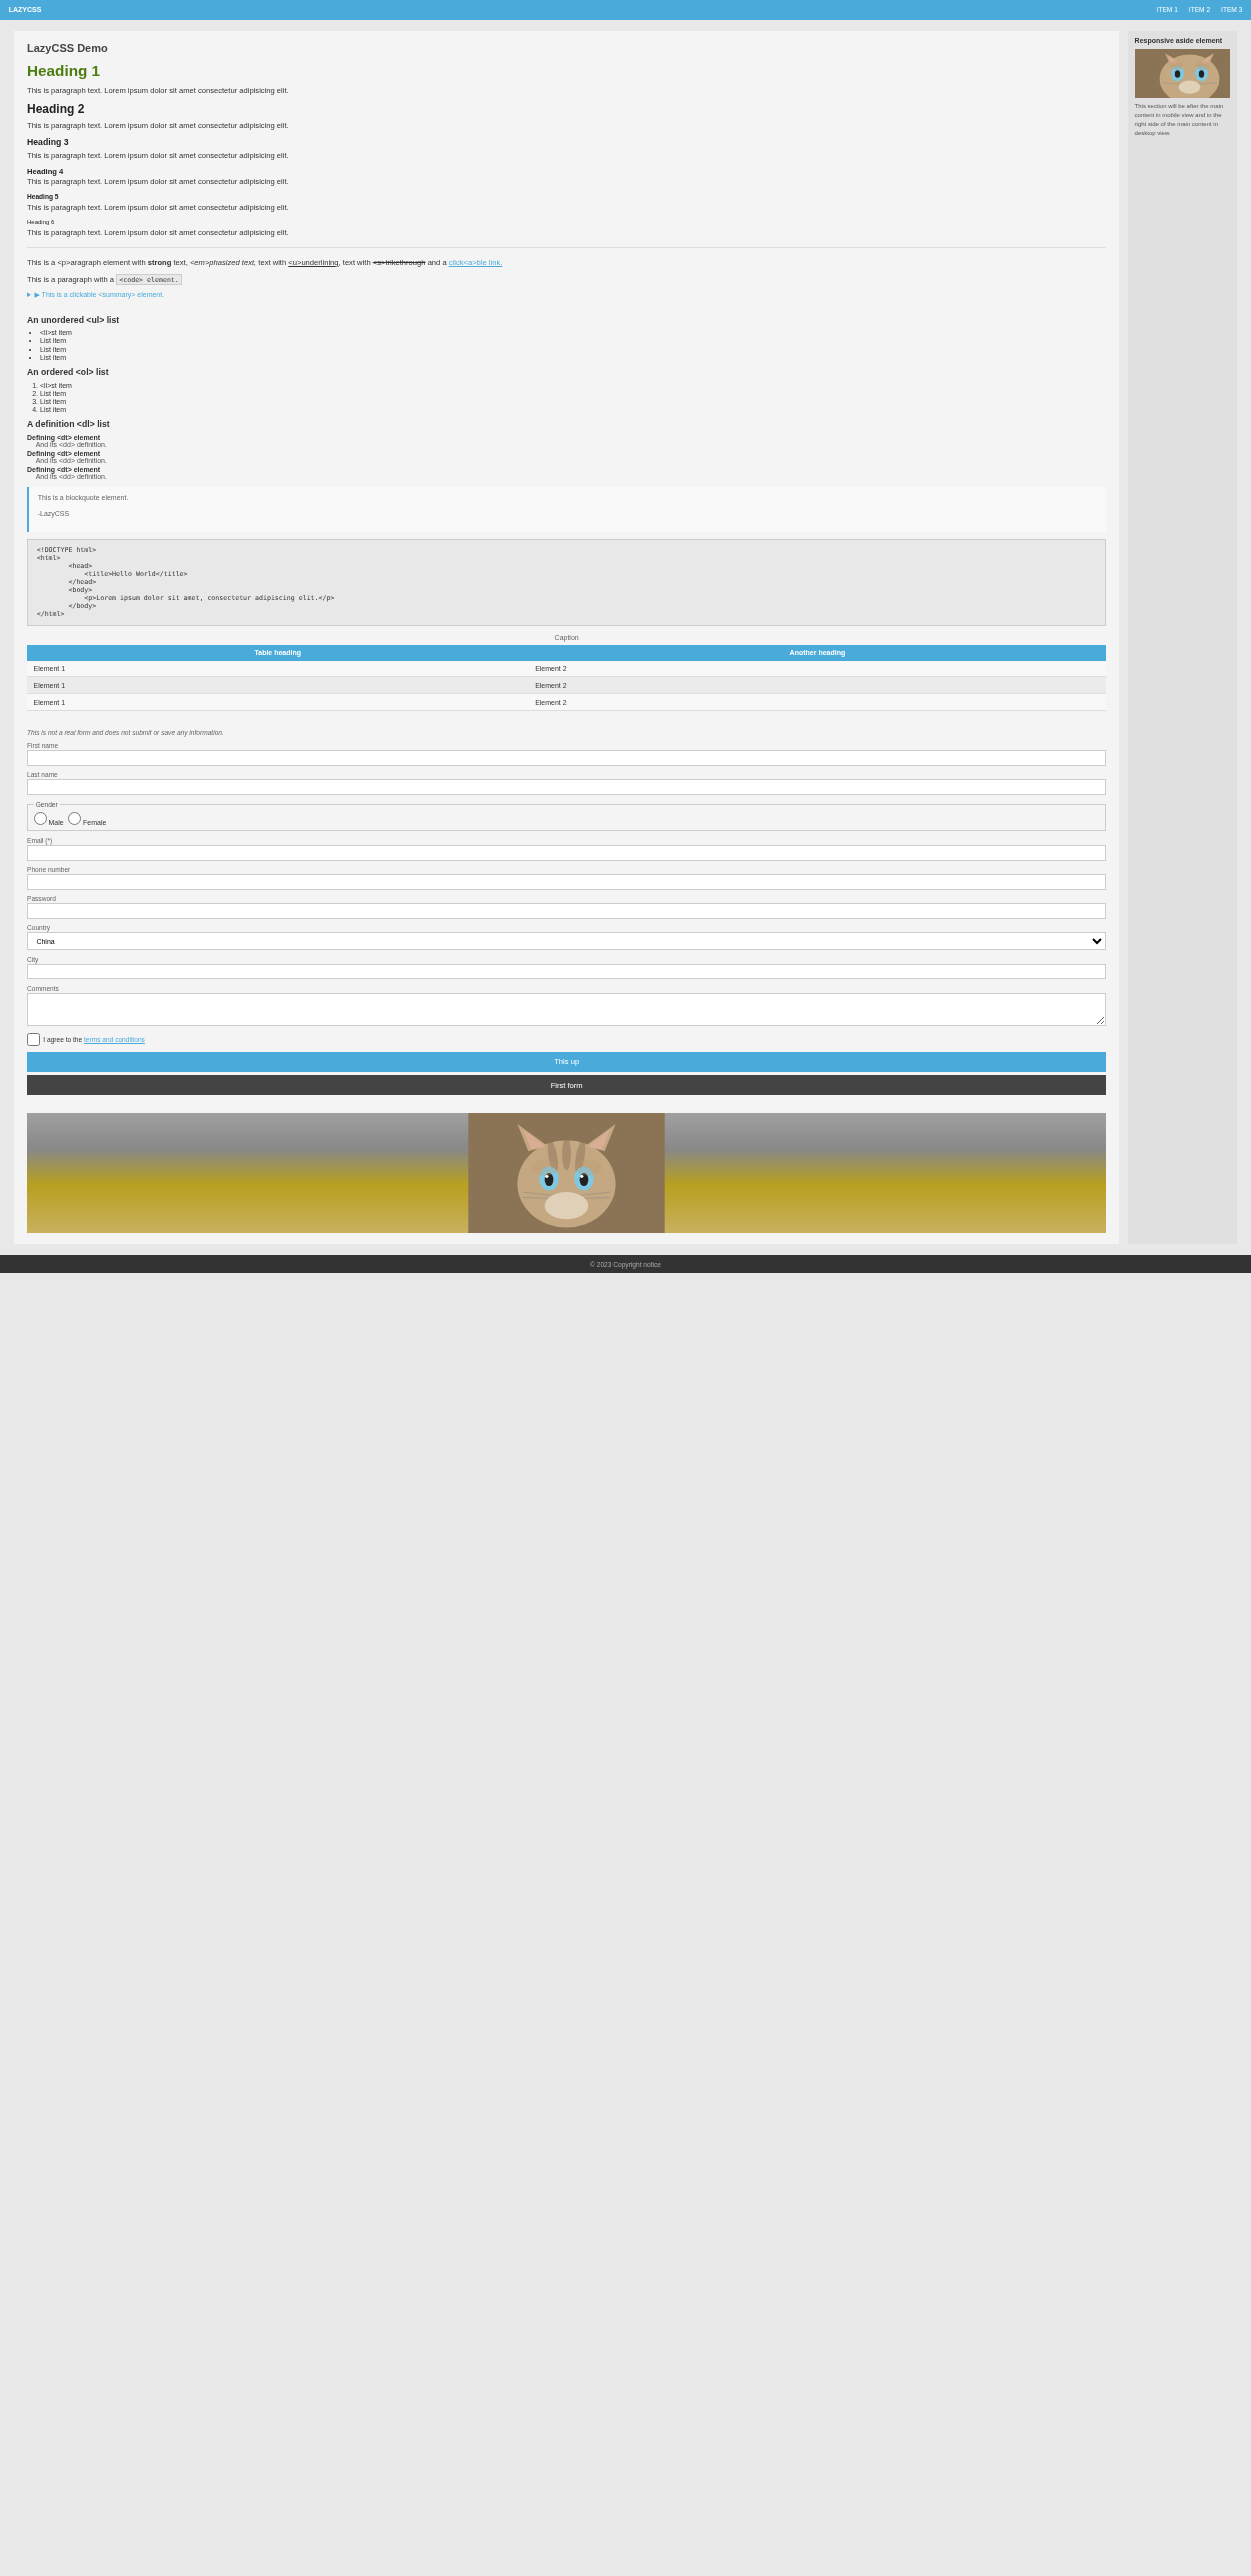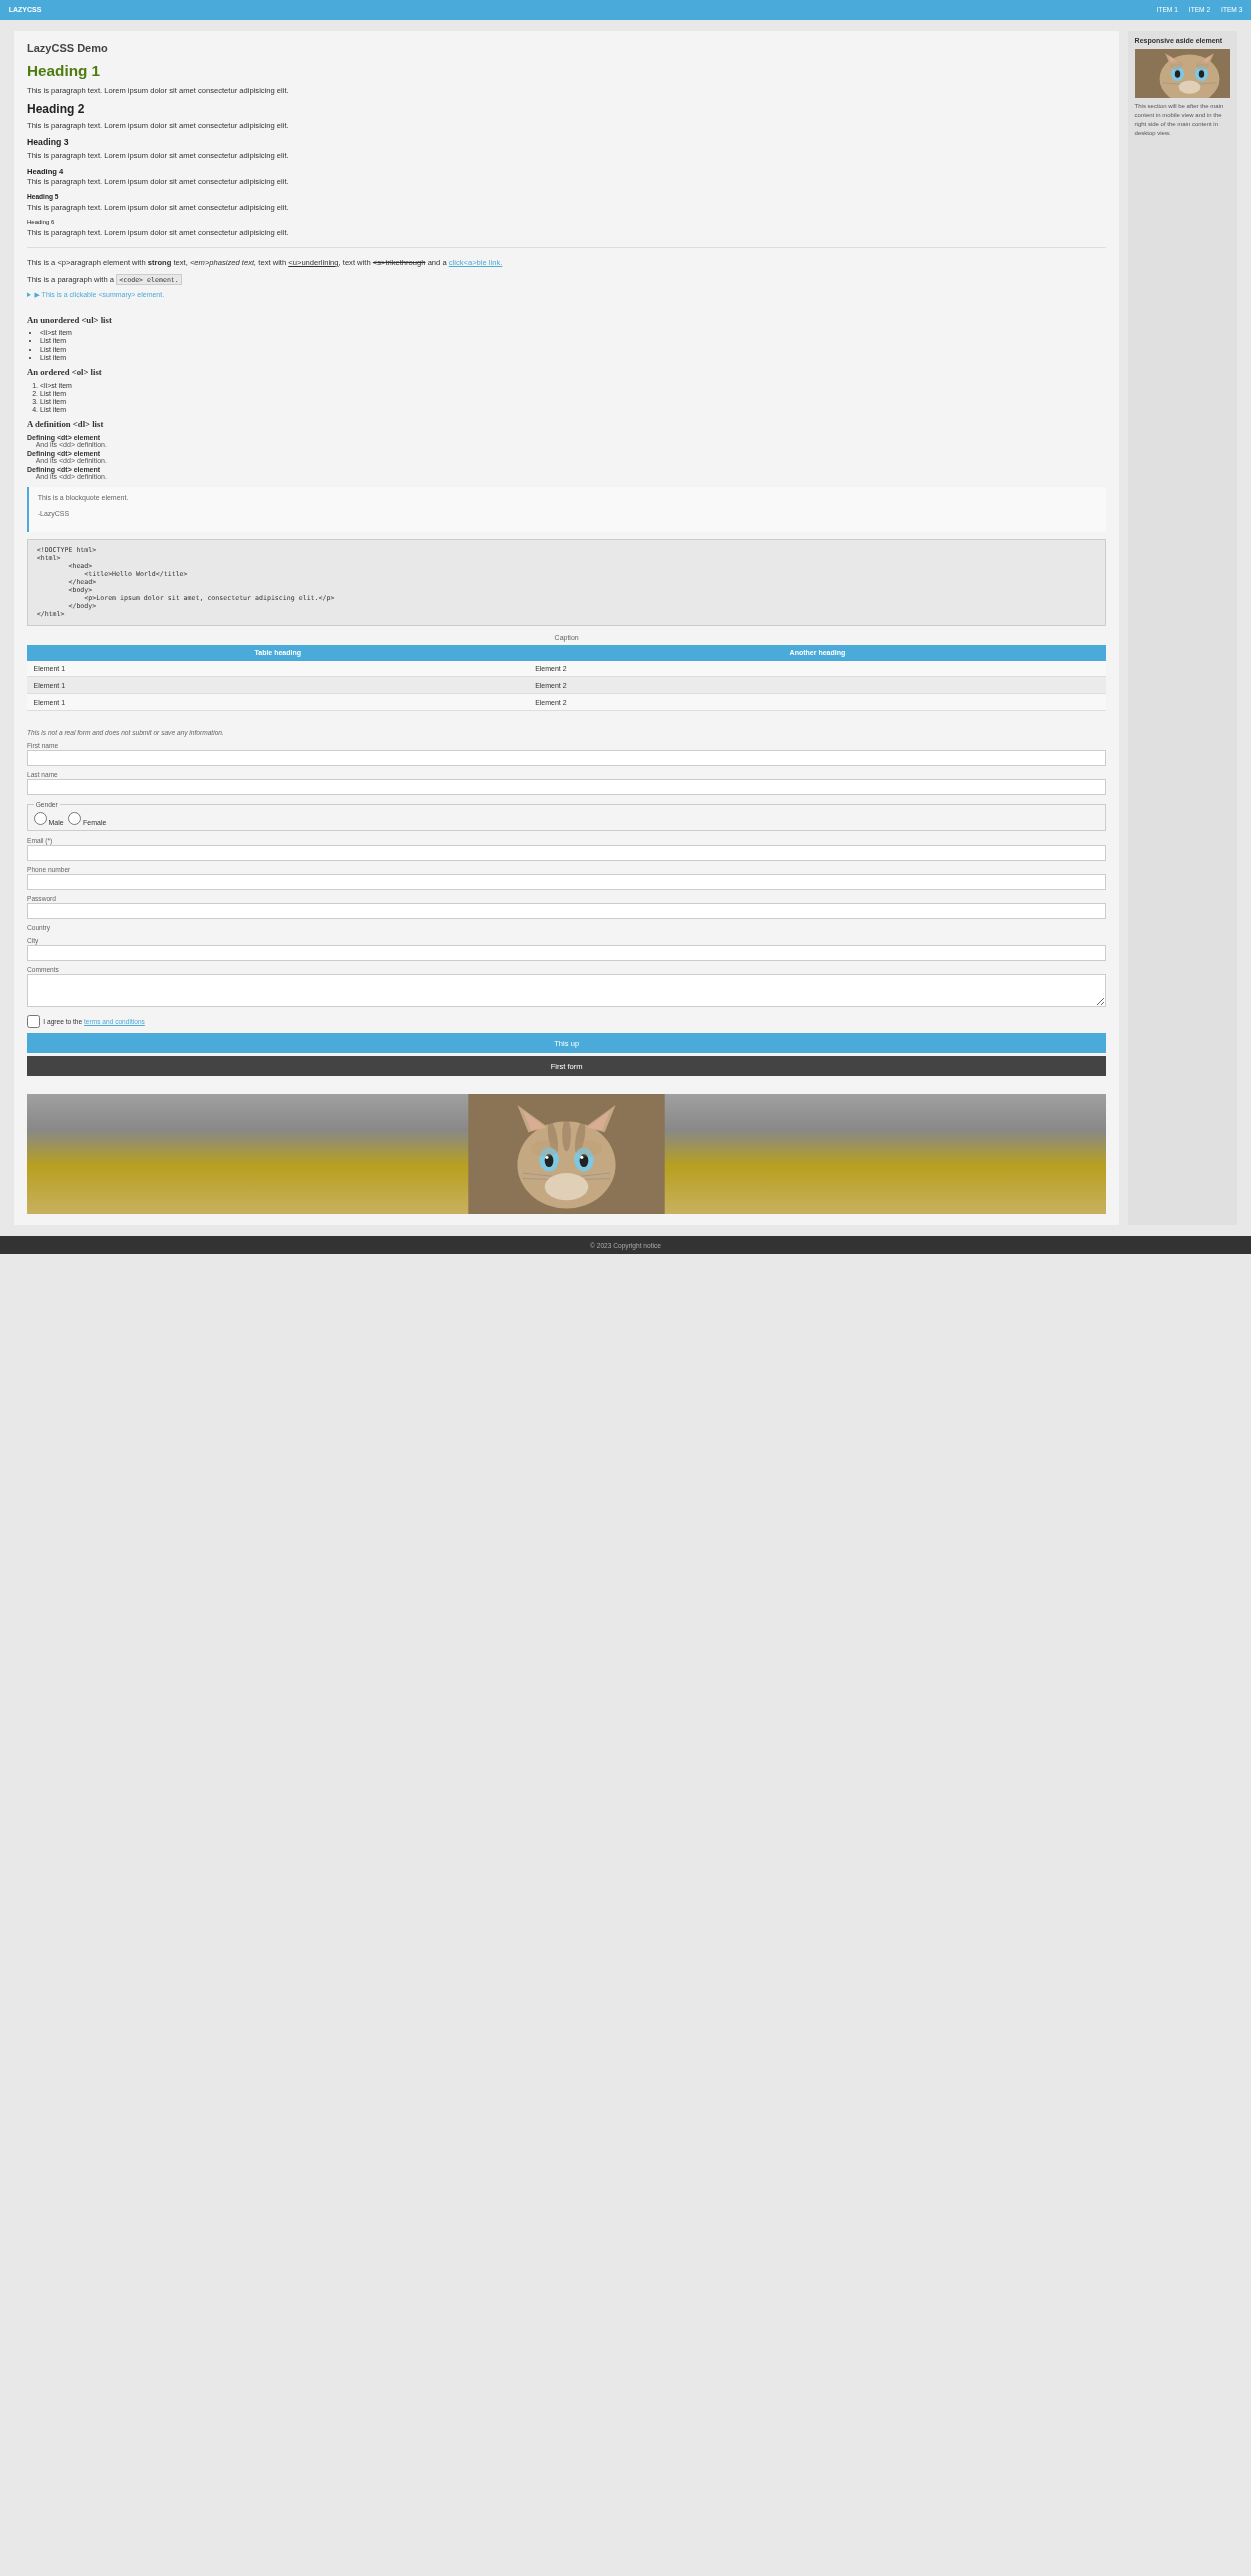--- a/index.html
+++ b/index.html
@@ -93,7 +93,7 @@
     ol.demo-list { list-style: decimal; margin-left: 13px; margin-bottom: 5.5px; }
     ol.demo-list li { margin-bottom: 1.1px; font-size: 7px; }
 
-    .section-title { font-size: 8.7px; font-weight: bold; margin-bottom: 4.4px; margin-top: 6.6px; font-family: Liberation Serif, serif; }
+    .section-title { font-size: 8.7px; font-weight: bold; margin-bottom: 4.4px; margin-top: 6.6px; }
 
     
     dl { margin-bottom: 5.5px; }

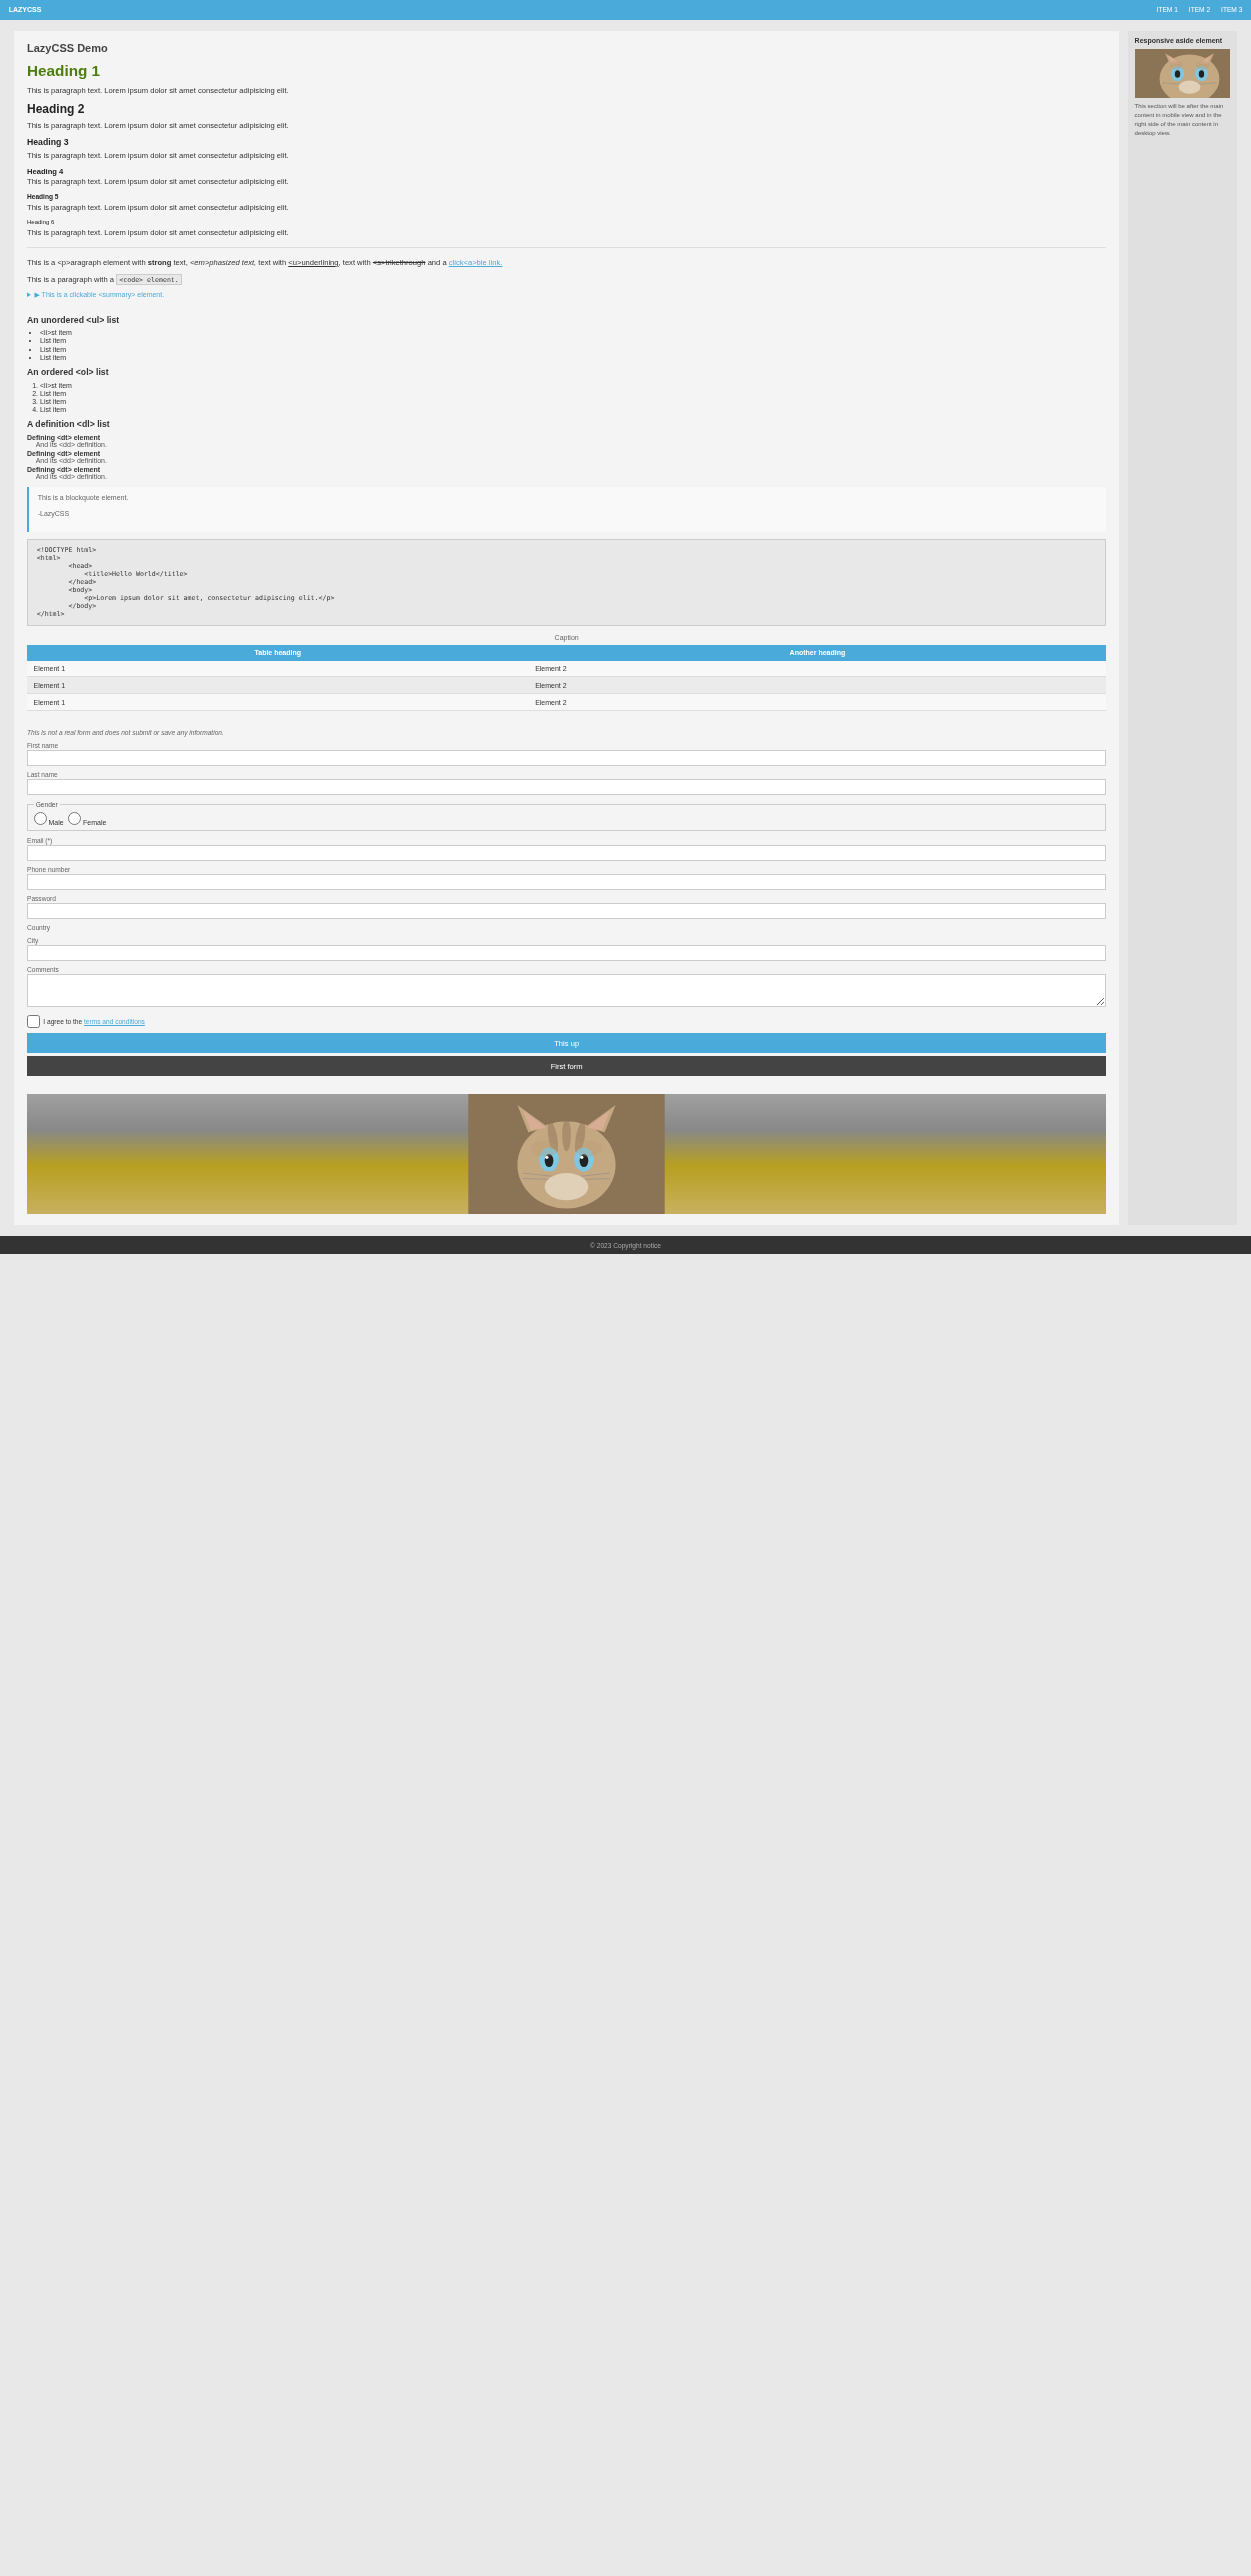--- a/index.html
+++ b/index.html
@@ -389,6 +389,13 @@
 
     <div class="form-group">
       <label>Country</label>
+      <select>
+        <option>China</option>
+        <option>USA</option>
+        <option>UK</option>
+        <option>France</option>
+        <option>Germany</option>
+      </select>
     </div>
 
     <div class="form-group">

